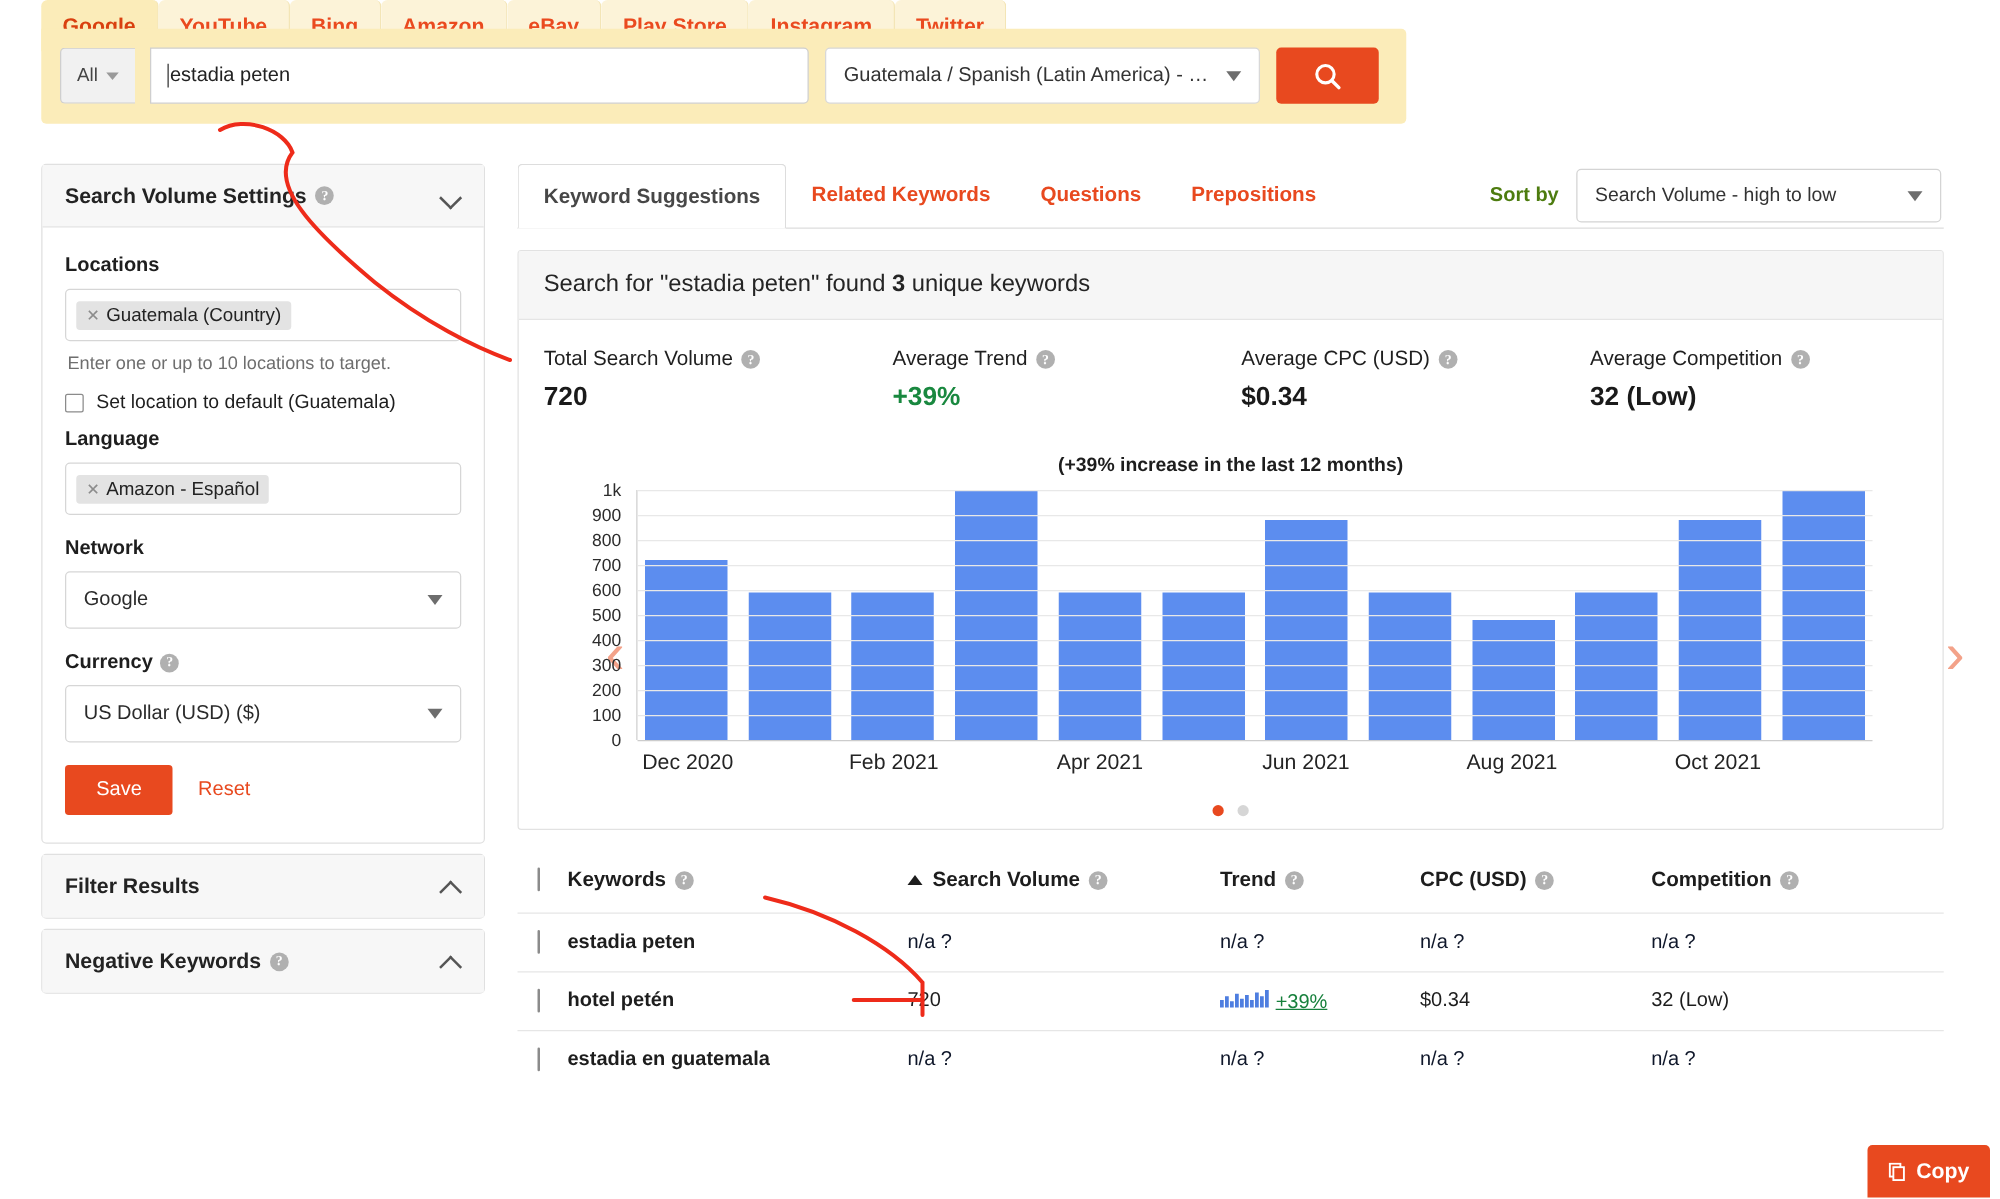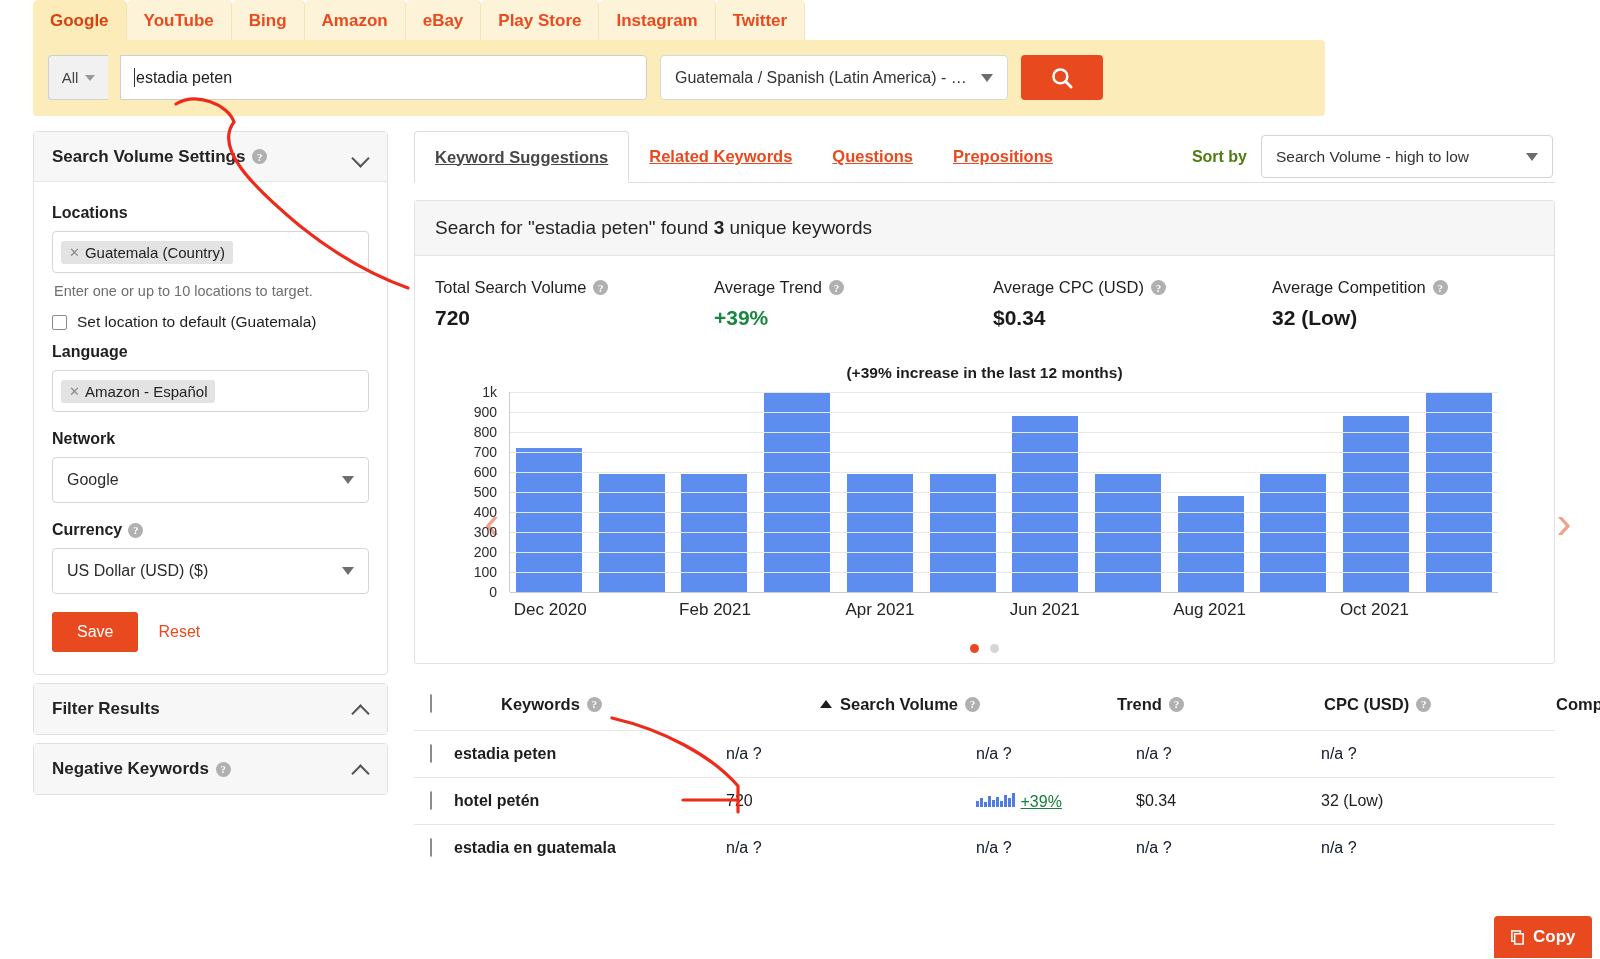--- a/index.html
+++ b/index.html
@@ -31,8 +31,8 @@
   .engine-tab.active { background: #fbecb9; color: #d9400f; }
 
   .search-band {
-    position: absolute; left: 33px; top: 40px;
-    width: 1292px; height: 76px;
+    position: absolute; left: 33px; top: 23px;
+    width: 1092px; height: 76px;
     background: #fbecb9;
     border-radius: 0 4px 4px 4px;
   }

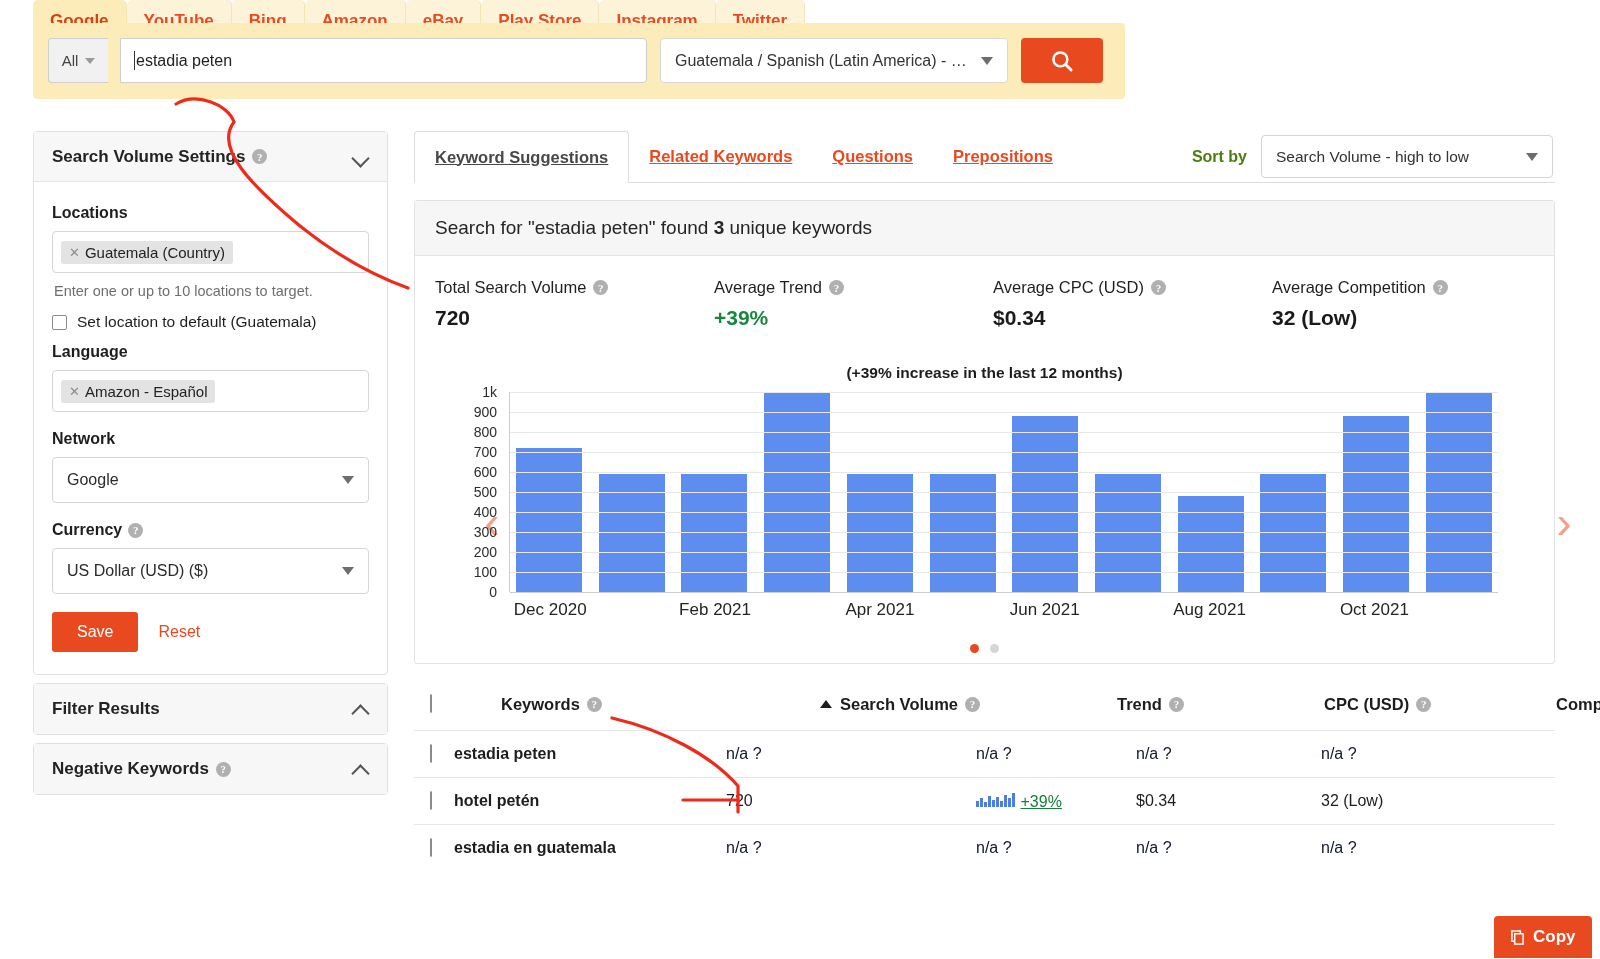--- a/index.html
+++ b/index.html
@@ -181,7 +181,6 @@
     display: flex; align-items: center;
     font-size: 16.5px; font-weight: bold; color: #e8491f;
     cursor: pointer;
-    text-decoration: underline;
   }
   .ktab.active {
     color: #474747; background: #fff;

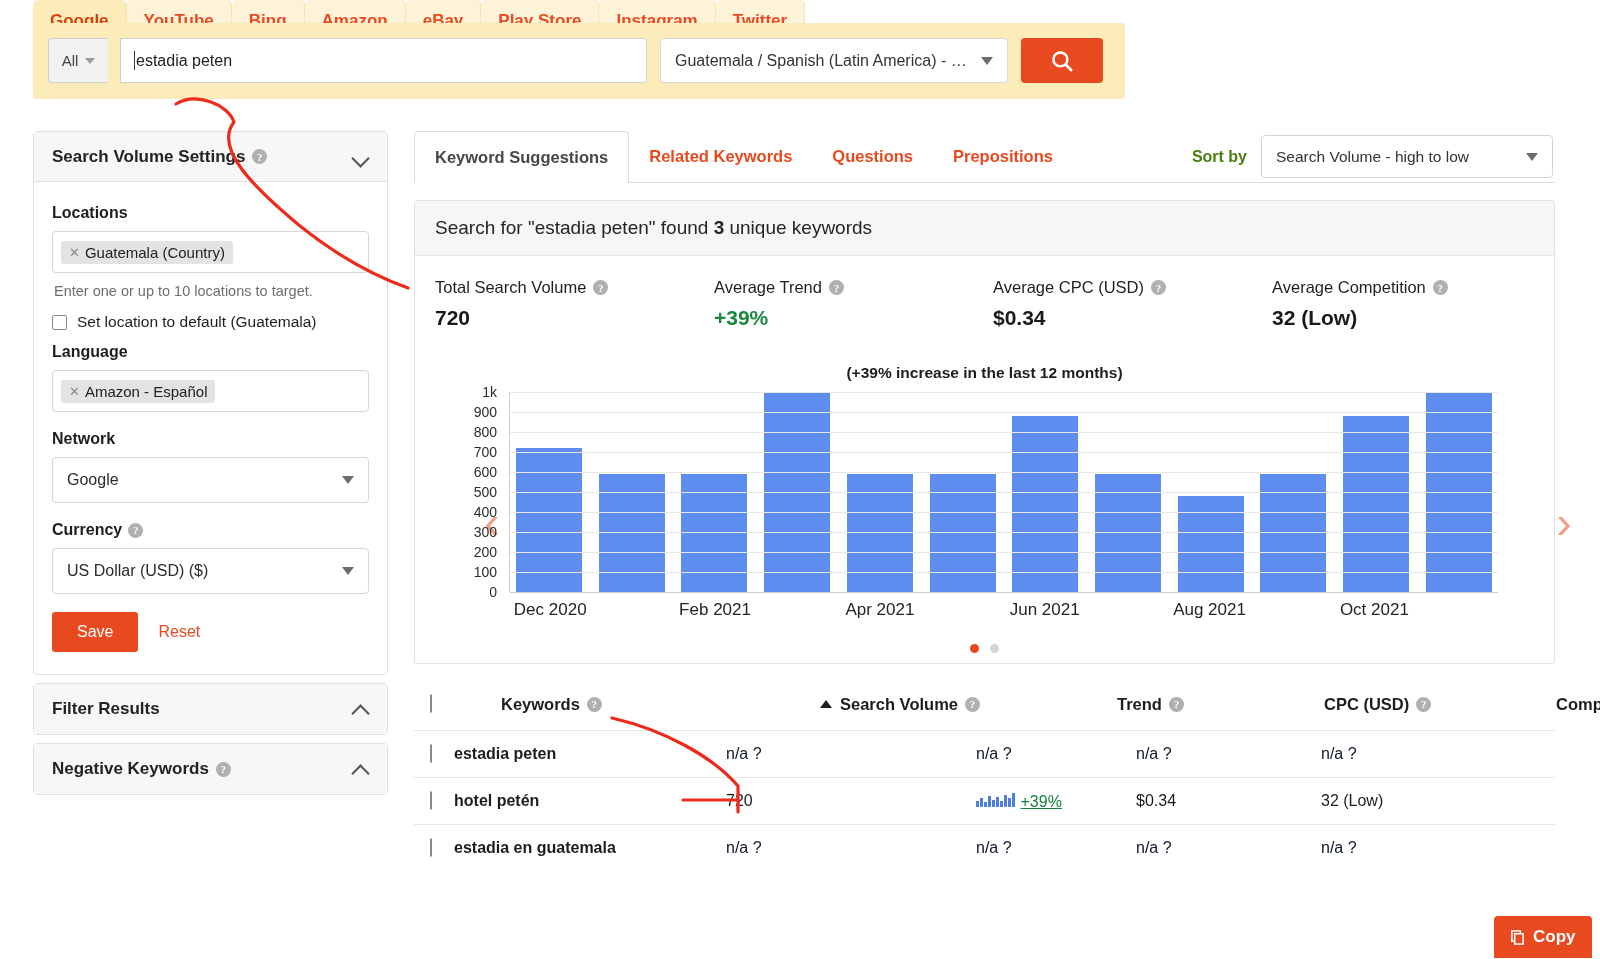--- a/index.html
+++ b/index.html
@@ -276,7 +276,7 @@
   
   .ktable { margin-top: 14px; width: 1141px; }
   .trow { display: flex; align-items: center; border-top: 1px solid #e6e6e6; }
-  .trow.head { border-top: none; height: 52px; gap: 47px; }
+  .trow.head { border-top: none; height: 52px; }
   .trow.body { height: 47px; }
   .c-check { width: 40px; padding-left: 16px; flex: none; }
   .c-kw { width: 272px; flex: none; }

